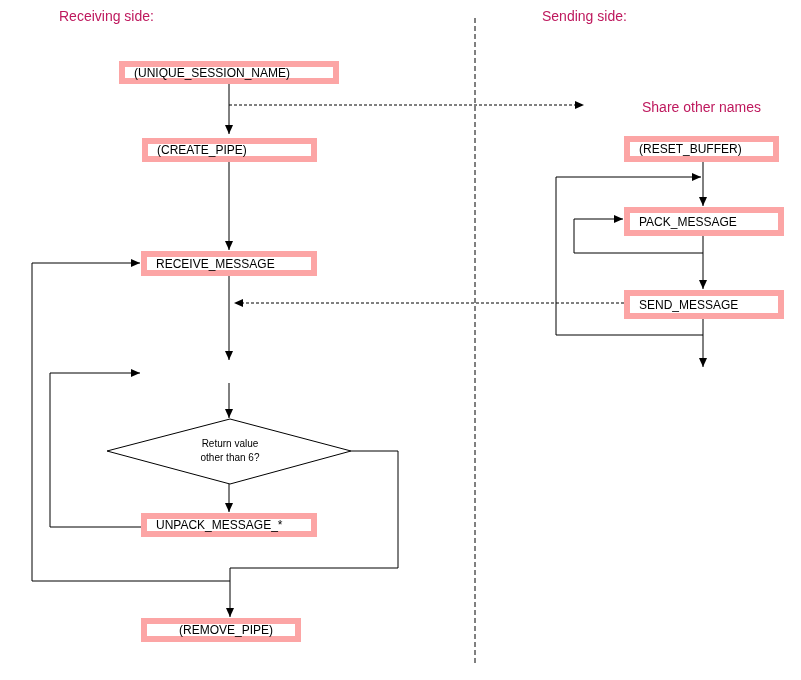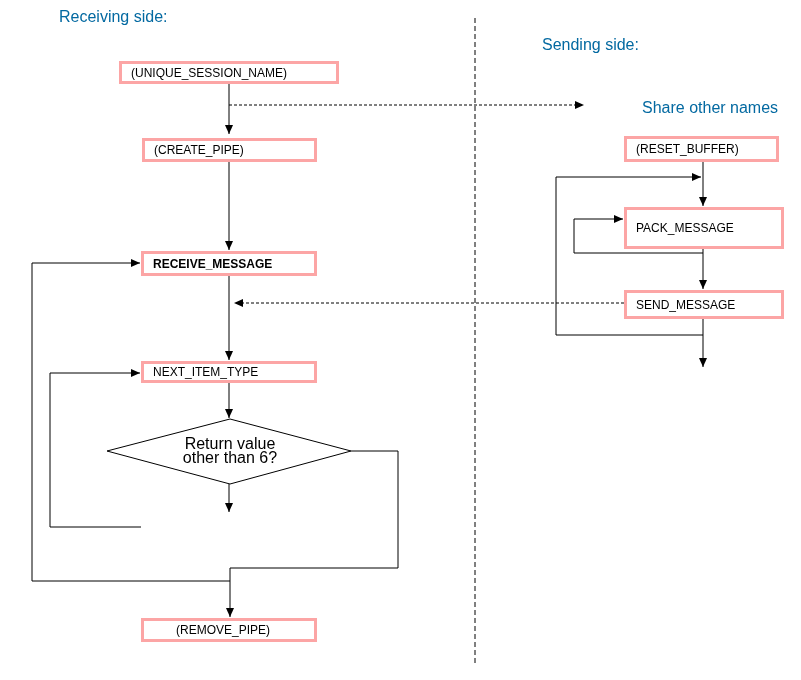--- a/index.html
+++ b/index.html
@@ -43,8 +43,8 @@
   }
   .label {
     position: absolute;
-    font-size: 16px;
-    color: #0369a1;
+    font-size: 14px;
+    color: #be185d;
     white-space: nowrap;
   }
   .decision-text {

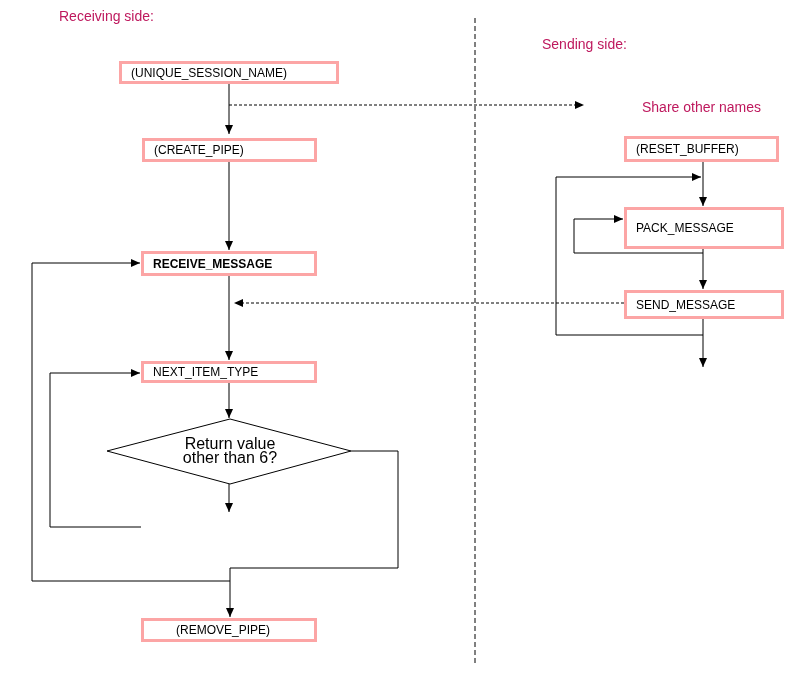--- a/index.html
+++ b/index.html
@@ -128,7 +128,7 @@
   </svg>
 
   <div class="label" style="left:59px; top:8px;">Receiving side:</div>
-  <div class="label" style="left:542px; top:8px;margin-top:28px;">Sending side:</div>
+  <div class="label" style="left:542px; top:8px;">Sending side:</div>
   <div class="label" style="left:642px; top:99px;">Share other names</div>
 
   <div class="node" style="left:119px; top:61px; width:220px; height:23px;">(UNIQUE_SESSION_NAME)</div>

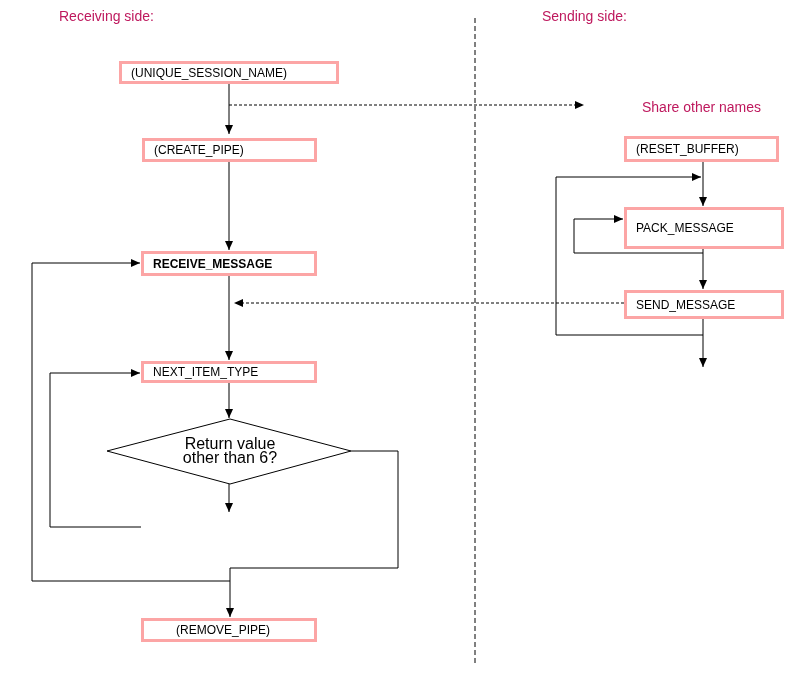--- a/index.html
+++ b/index.html
@@ -32,7 +32,7 @@
   .node {
     position: absolute;
     box-sizing: border-box;
-    border: 3px solid #fca5a5;
+    border: 6px solid #fca5a5;
     background: #ffffff;
     display: flex;
     align-items: center;

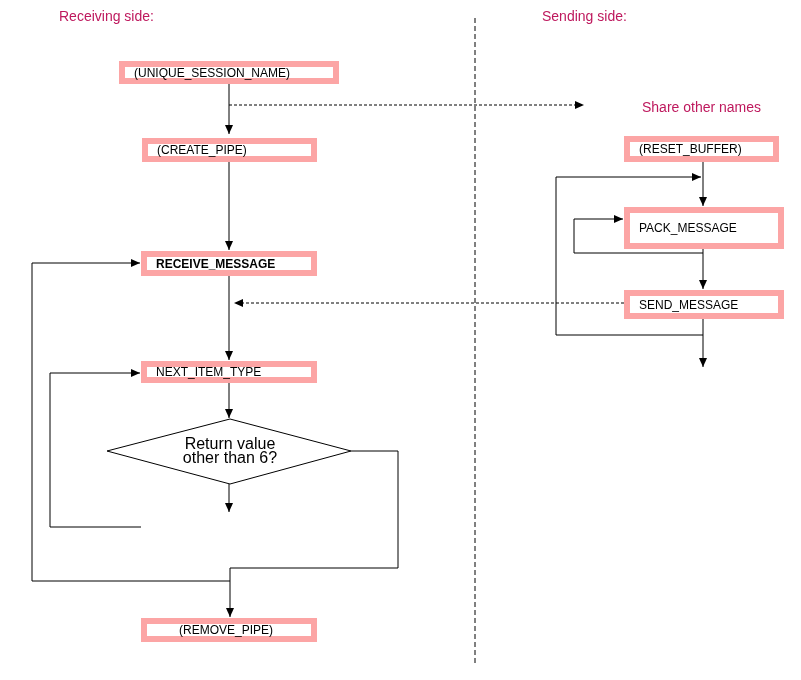--- a/index.html
+++ b/index.html
@@ -142,7 +142,7 @@
   <div class="node" style="left:141px; top:618px; width:176px; height:24px;padding-left:32px;">(REMOVE_PIPE)</div>
 
   <div class="node" style="left:624px; top:136px; width:155px; height:26px;">(RESET_BUFFER)</div>
-  <div class="node" style="left:624px; top:207px; width:160px; height:42px;">PACK_MESSAGE</div>
+  <div class="node" style="left:624px; top:207px; width:160px; height:29px;">PACK_MESSAGE</div>
   <div class="node" style="left:624px; top:290px; width:160px; height:29px;">SEND_MESSAGE</div>
 
 </div>

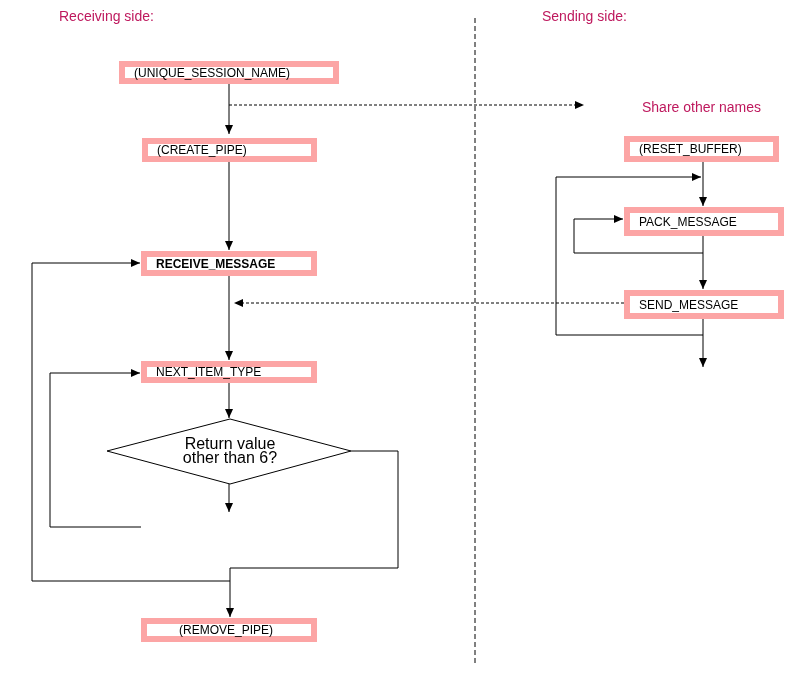--- a/index.html
+++ b/index.html
@@ -133,7 +133,7 @@
 
   <div class="node" style="left:119px; top:61px; width:220px; height:23px;">(UNIQUE_SESSION_NAME)</div>
   <div class="node" style="left:142px; top:138px; width:175px; height:24px;">(CREATE_PIPE)</div>
-  <div class="node" style="left:141px; top:251px; width:176px; height:25px;font-weight:bold;">RECEIVE_MESSAGE</div>
+  <div class="node" style="left:141px; top:251px; width:176px; height:25px;">RECEIVE_MESSAGE</div>
   <div class="node" style="left:141px; top:361px; width:176px; height:22px;">NEXT_ITEM_TYPE</div>
   <div class="decision-text">
     <div>Return value</div>

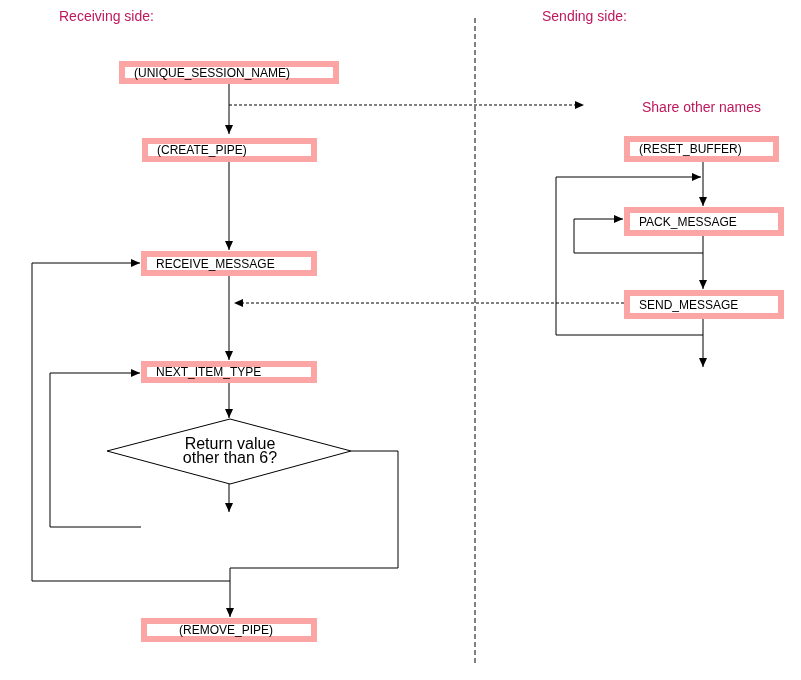--- a/index.html
+++ b/index.html
@@ -134,7 +134,6 @@
   <div class="node" style="left:119px; top:61px; width:220px; height:23px;">(UNIQUE_SESSION_NAME)</div>
   <div class="node" style="left:142px; top:138px; width:175px; height:24px;">(CREATE_PIPE)</div>
   <div class="node" style="left:141px; top:251px; width:176px; height:25px;">RECEIVE_MESSAGE</div>
-  <div class="node" style="left:141px; top:361px; width:176px; height:22px;">NEXT_ITEM_TYPE</div>
   <div class="decision-text">
     <div>Return value</div>
     <div>other than 6?</div>

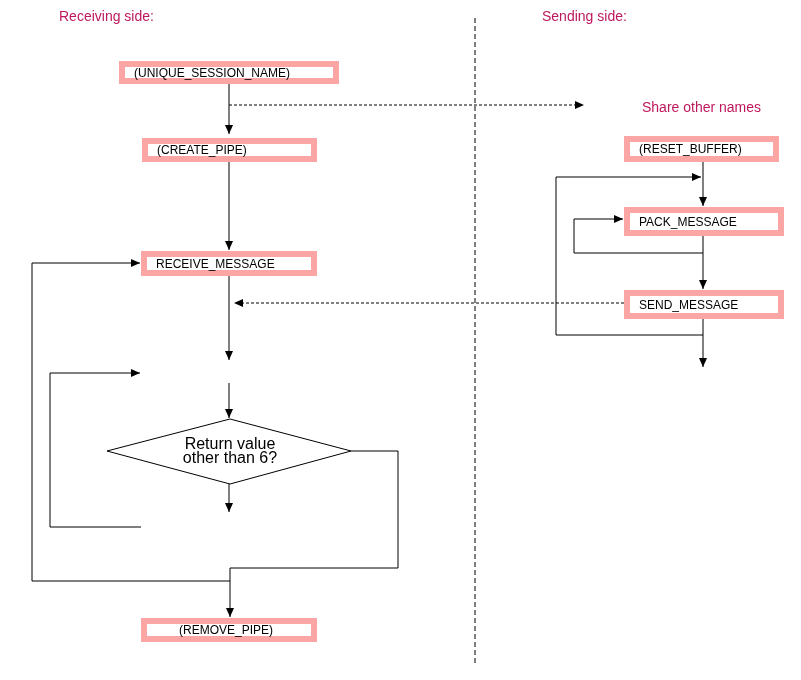--- a/index.html
+++ b/index.html
@@ -53,7 +53,7 @@
     top: 437px;
     width: 140px;
     text-align: center;
-    font-size: 16px;
+    font-size: 10px;
     line-height: 14px;
     color: #000000;
   }

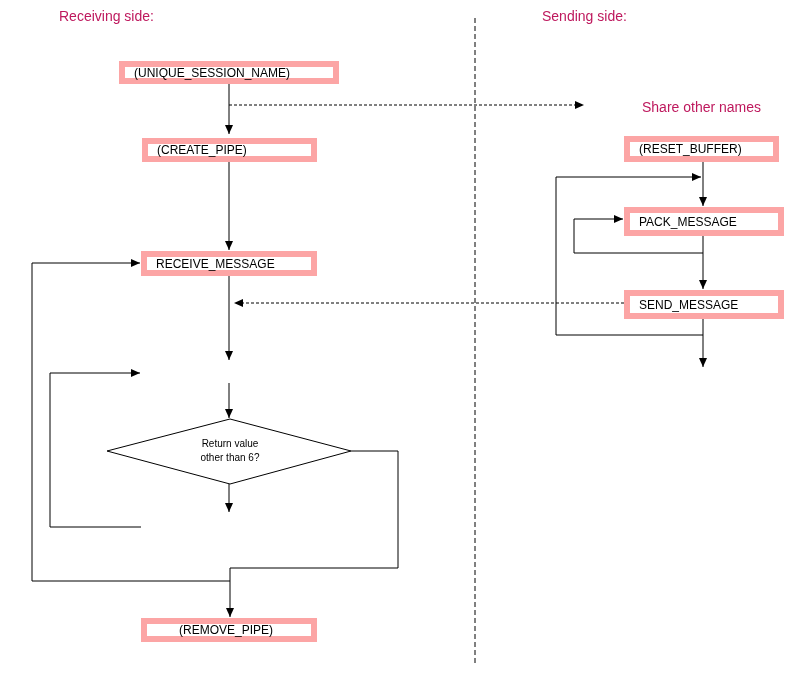--- a/index.html
+++ b/index.html
@@ -138,6 +138,7 @@
     <div>Return value</div>
     <div>other than 6?</div>
   </div>
+  <div class="node" style="left:141px; top:513px; width:176px; height:24px;">UNPACK_MESSAGE_*</div>
   <div class="node" style="left:141px; top:618px; width:176px; height:24px;padding-left:32px;">(REMOVE_PIPE)</div>
 
   <div class="node" style="left:624px; top:136px; width:155px; height:26px;">(RESET_BUFFER)</div>

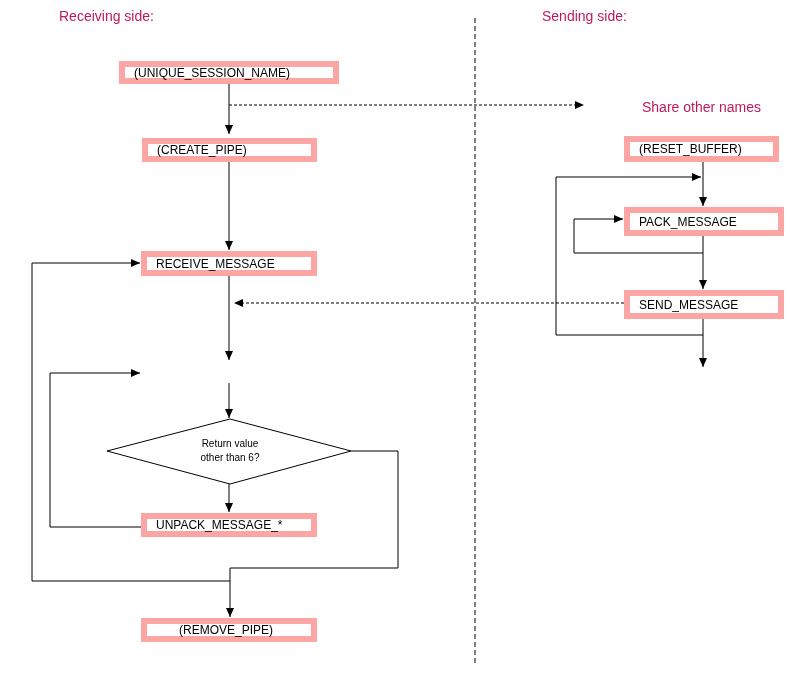--- a/index.html
+++ b/index.html
@@ -139,7 +139,7 @@
     <div>other than 6?</div>
   </div>
   <div class="node" style="left:141px; top:513px; width:176px; height:24px;">UNPACK_MESSAGE_*</div>
-  <div class="node" style="left:141px; top:618px; width:176px; height:24px;padding-left:32px;">(REMOVE_PIPE)</div>
+  <div class="node" style="left:141px; top:618px; width:160px; height:24px;padding-left:32px;">(REMOVE_PIPE)</div>
 
   <div class="node" style="left:624px; top:136px; width:155px; height:26px;">(RESET_BUFFER)</div>
   <div class="node" style="left:624px; top:207px; width:160px; height:29px;">PACK_MESSAGE</div>

